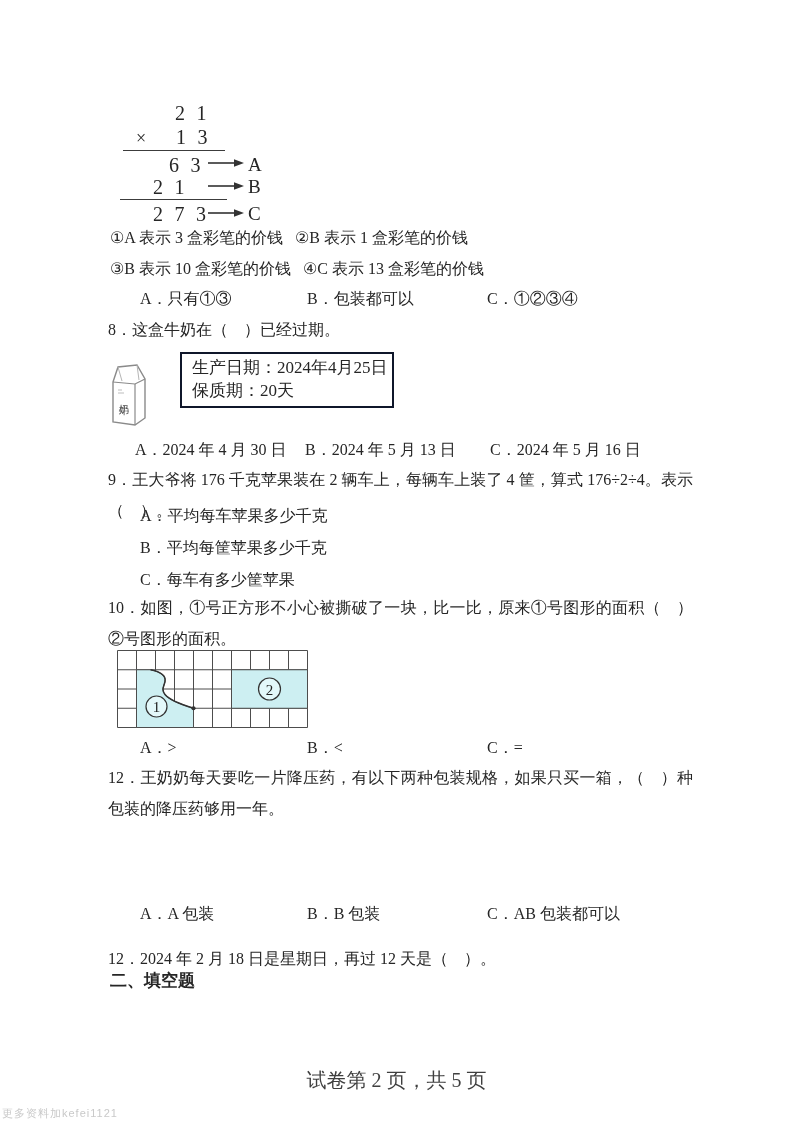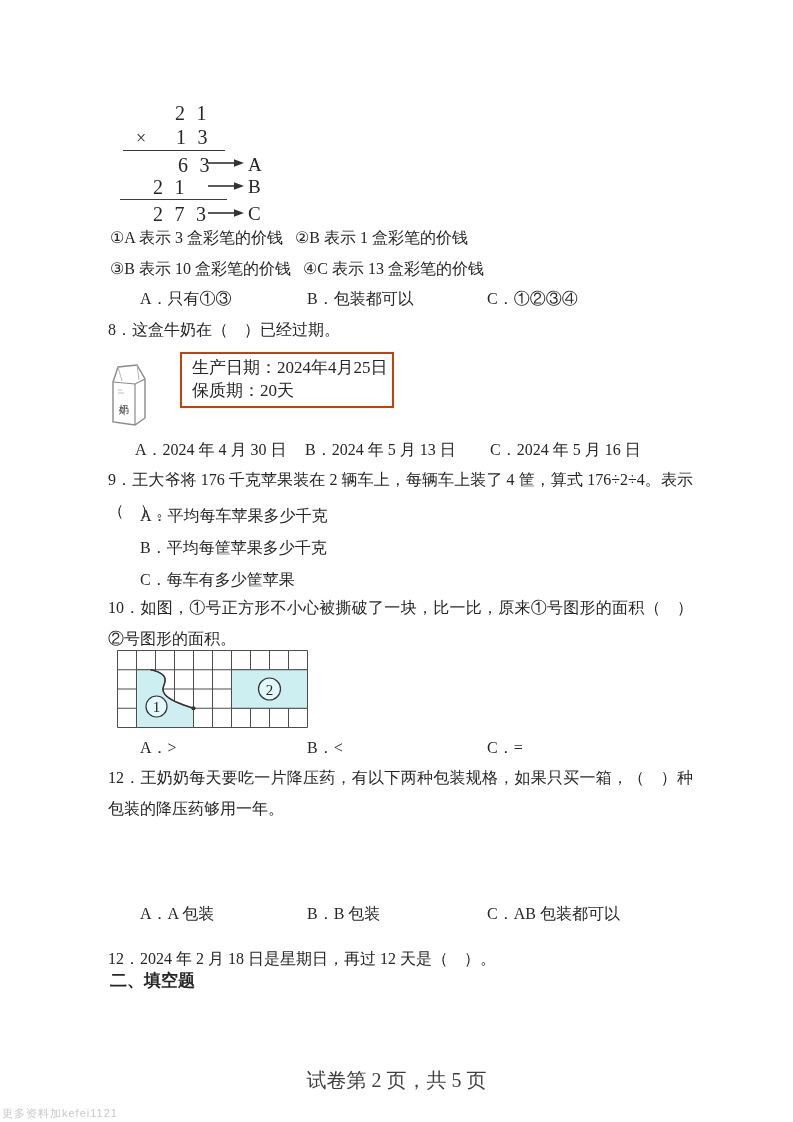--- a/index.html
+++ b/index.html
@@ -65,7 +65,7 @@
     <span class="sign" style="left:14px; top:30px;">×</span>
     <span class="digits" style="left:54px; top:29px;">13</span>
     <div class="hline" style="left:1px; top:52px; width:102px;"></div>
-    <span class="digits" style="left:56px; top:57px;">63</span>
+    <span class="digits" style="left:47px; top:57px;">63</span>
     <svg class="arrow" style="left:86px; top:60px;" viewBox="0 0 36 10">
       <line x1="0" y1="5" x2="27" y2="5" stroke="#333" stroke-width="1.6"></line>
       <polygon points="26,1.2 36,5 26,8.8" fill="#333"></polygon>

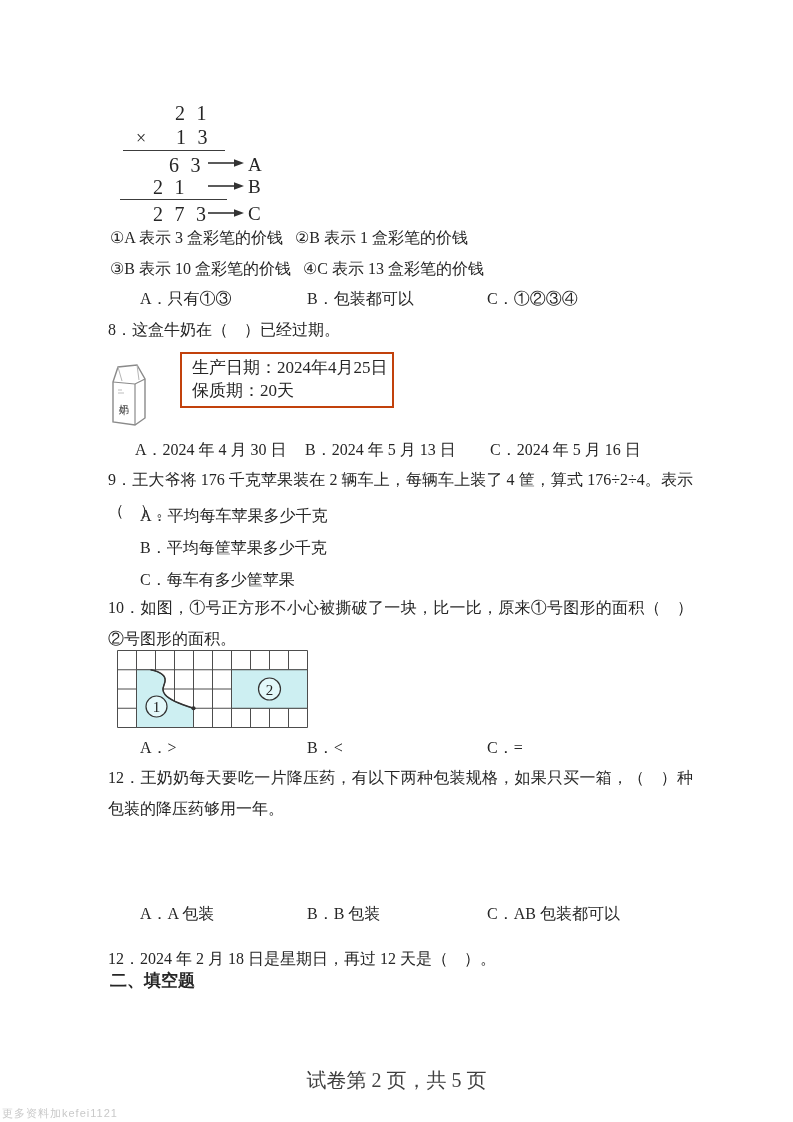--- a/index.html
+++ b/index.html
@@ -33,7 +33,7 @@
   
   .milk-box {
     position:absolute; left:180px; top:352px; width:190px;
-    border:2px solid #c2410c; padding:2px 10px 4px 10px;
+    border:2px solid #0f172a; padding:2px 10px 4px 10px;
     font-size:17px; line-height:23px; white-space:nowrap;
   }
 

